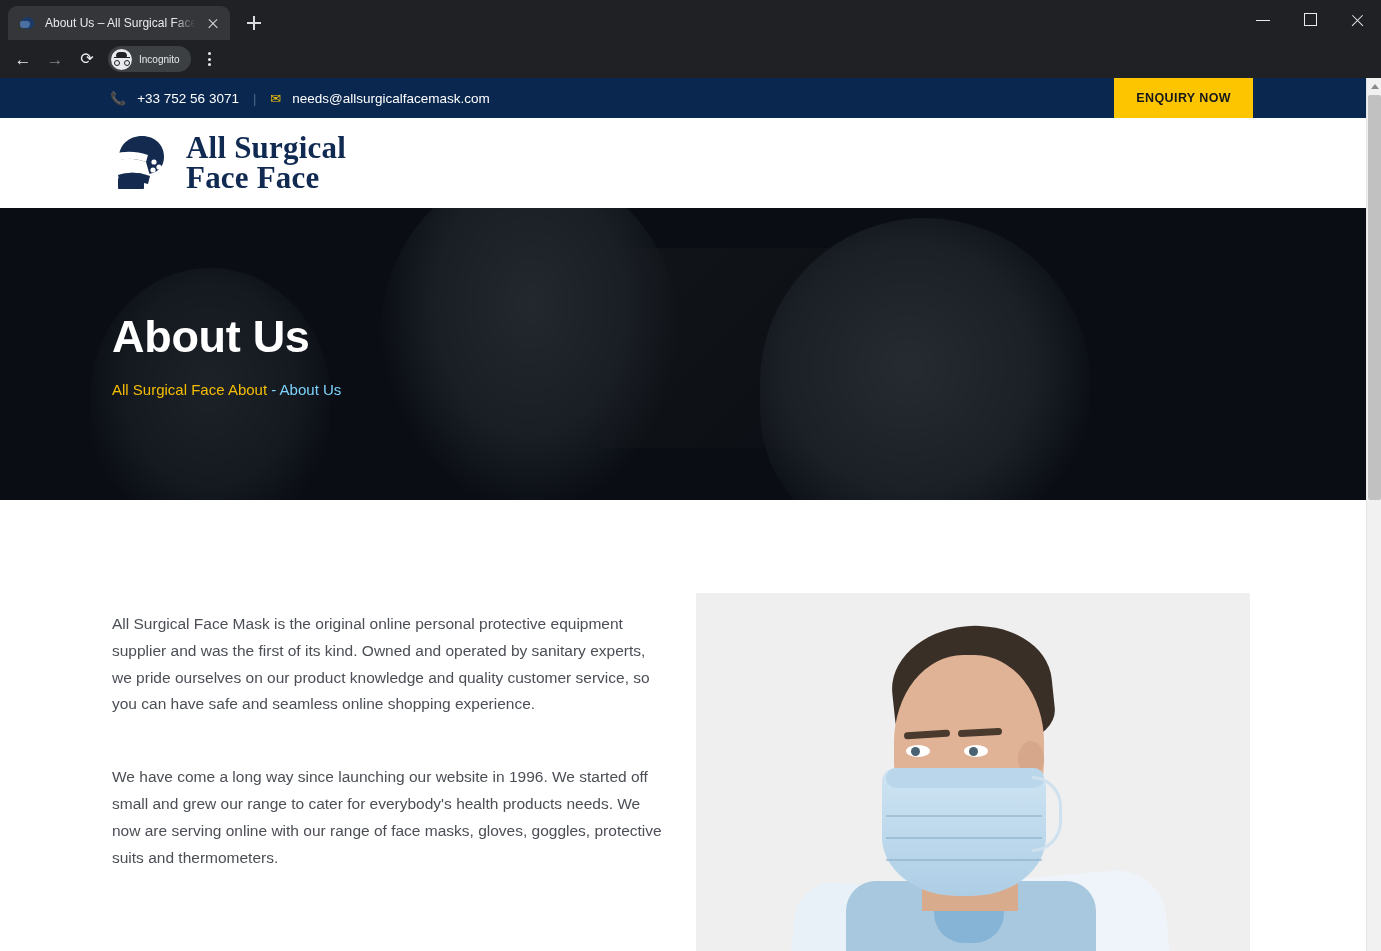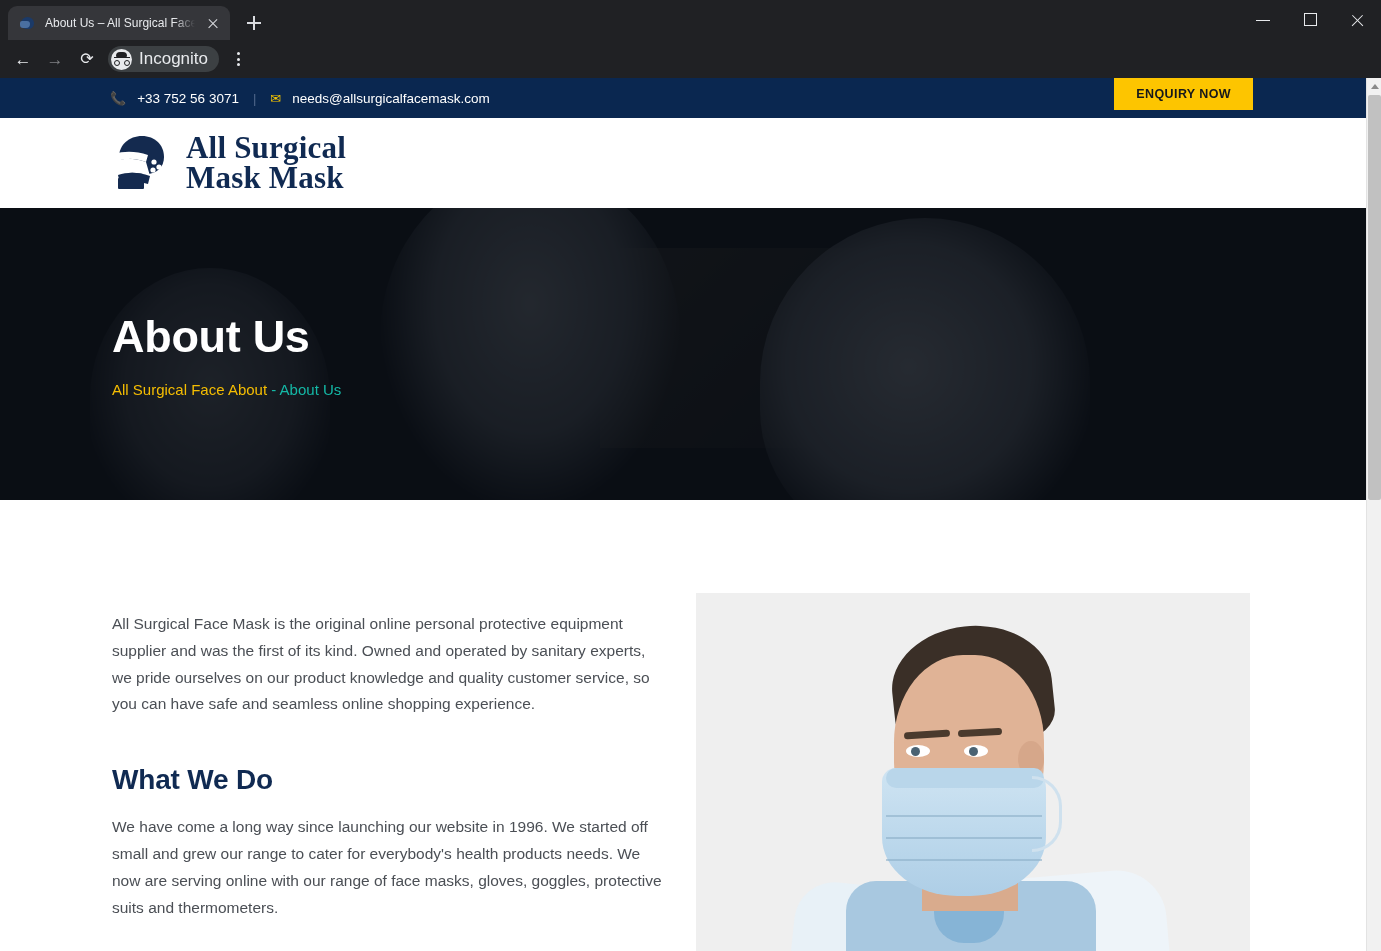--- a/index.html
+++ b/index.html
@@ -130,7 +130,7 @@
   }
   .incog-ic .g1 { left: 2.5px; }
   .incog-ic .g2 { right: 2.5px; }
-  .incog-label { font-size: 17px; color: #e8eaed; white-space: nowrap; }
+  .incog-label { font-size: 10px; color: #e8eaed; white-space: nowrap; }
   .kebab {
     width: 26px; height: 26px; position: relative; margin-left: 4px; flex: 0 0 26px;
   }

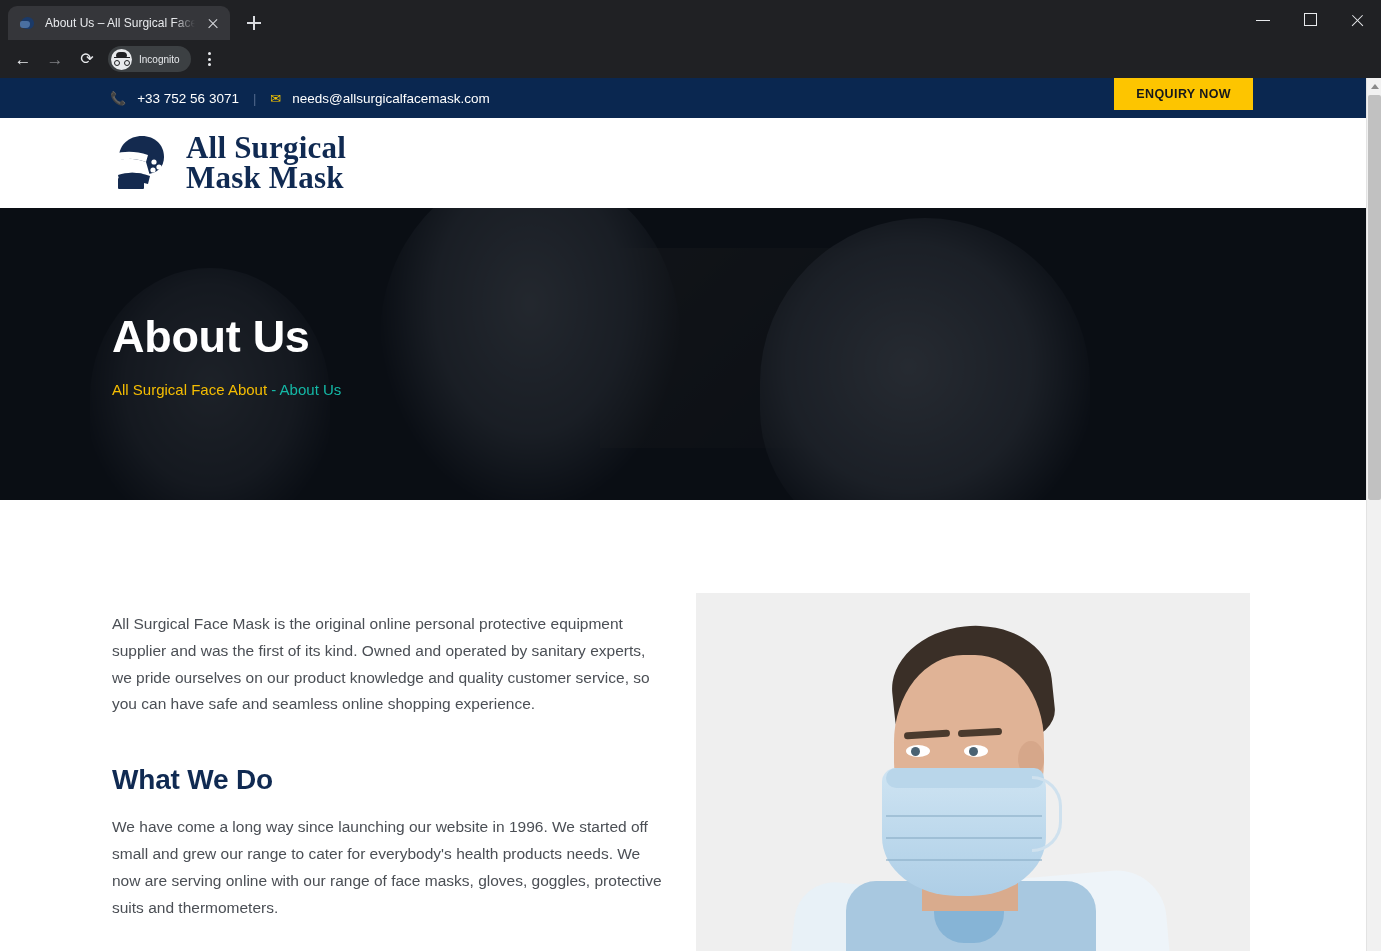--- a/index.html
+++ b/index.html
@@ -159,7 +159,7 @@
   .contact .txt { color: #fff; font-size: 13.5px; }
   .sep { color: #51688c; margin: 0 14px; font-size: 13px; }
   .enquiry {
-    position: absolute; right: 113px; top: 0; height: 32px;
+    position: absolute; right: 113px; top: 0; height: 40px;
     background: #fdc500; color: #16181b;
     font-size: 12.5px; font-weight: bold; letter-spacing: 0.4px;
     display: flex; align-items: center; padding: 0 22px;

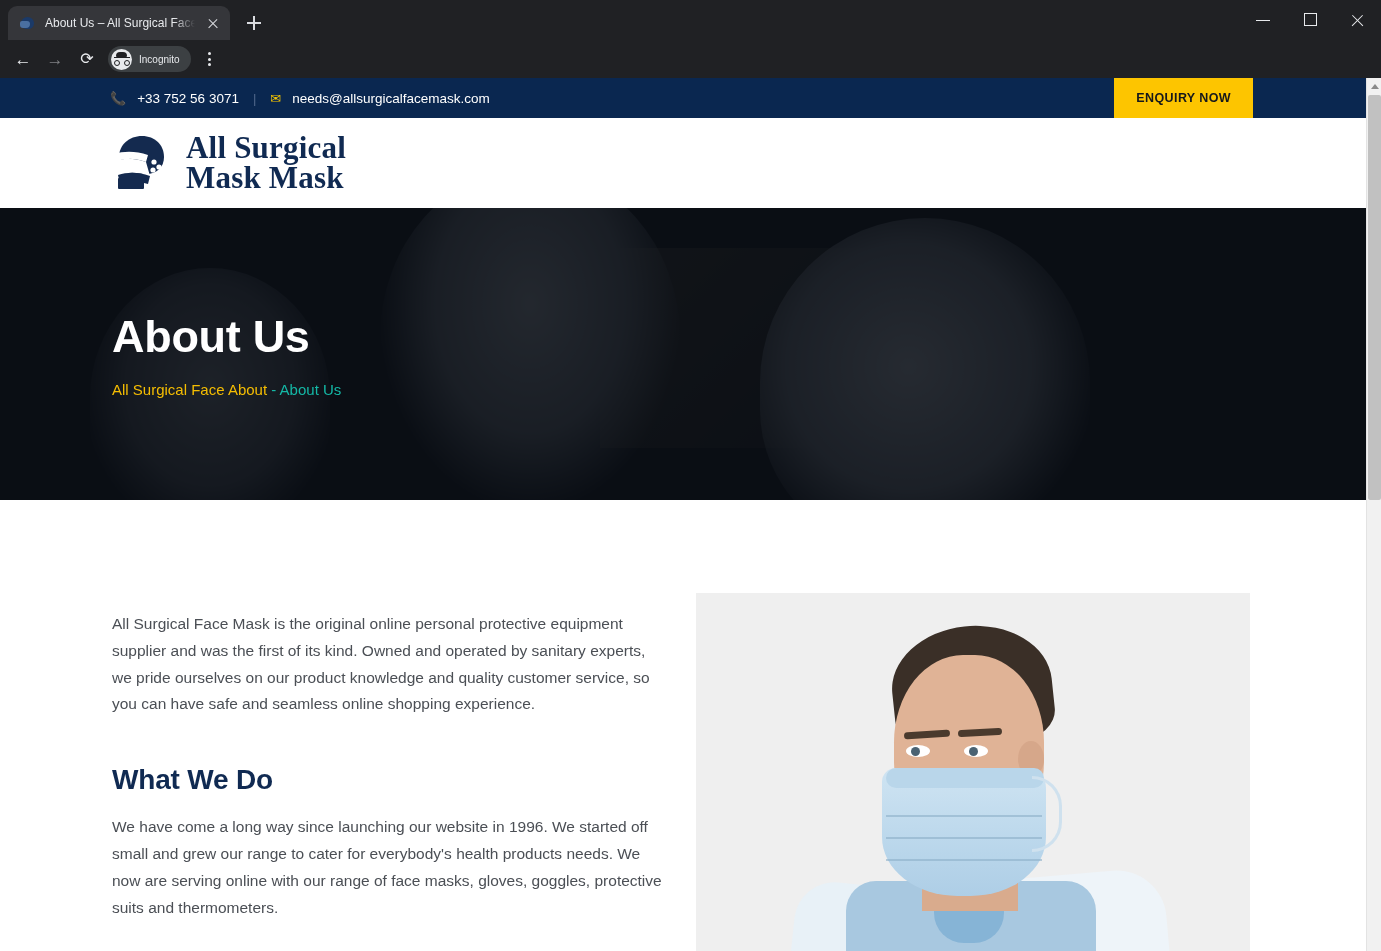--- a/index.html
+++ b/index.html
@@ -430,7 +430,7 @@
           </span>
           <span class="logo-text">
             <span>All Surgical</span><br>
-            <span>Mask Mask</span>
+            <span>Face Face</span>
           </span>
         </div>
 

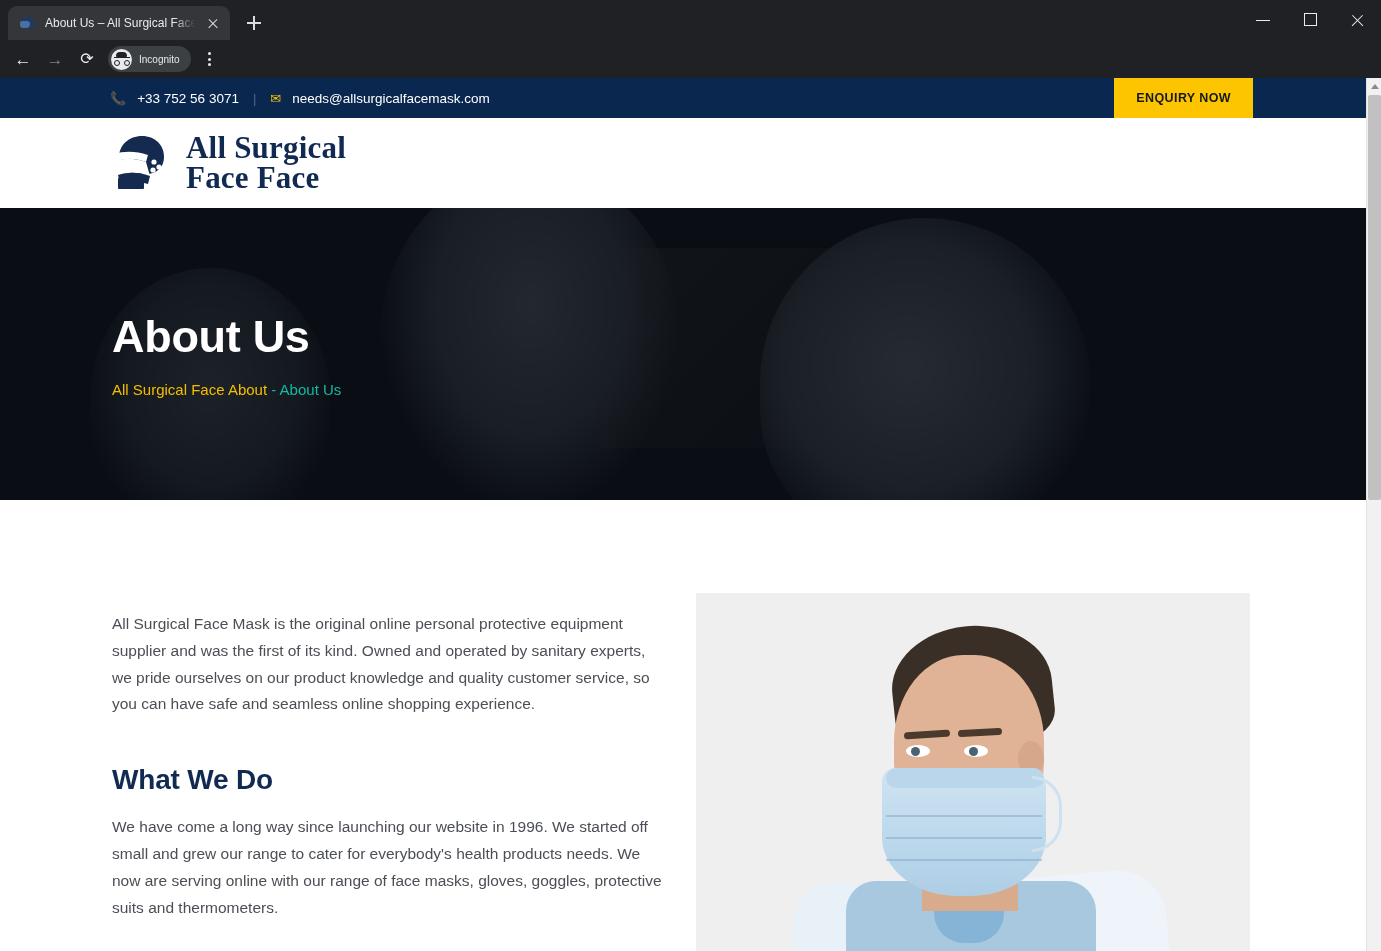--- a/index.html
+++ b/index.html
@@ -232,7 +232,7 @@
   }
   .crumb { margin-top: 18px; font-size: 15px; }
   .crumb .home { color: #f5bd02; }
-  .crumb .cur { color: #14b8a6; }
+  .crumb .cur { color: #7dd3fc; }
 
   
   .content { padding: 93px 112px 0 112px; display: flex; gap: 30px; }

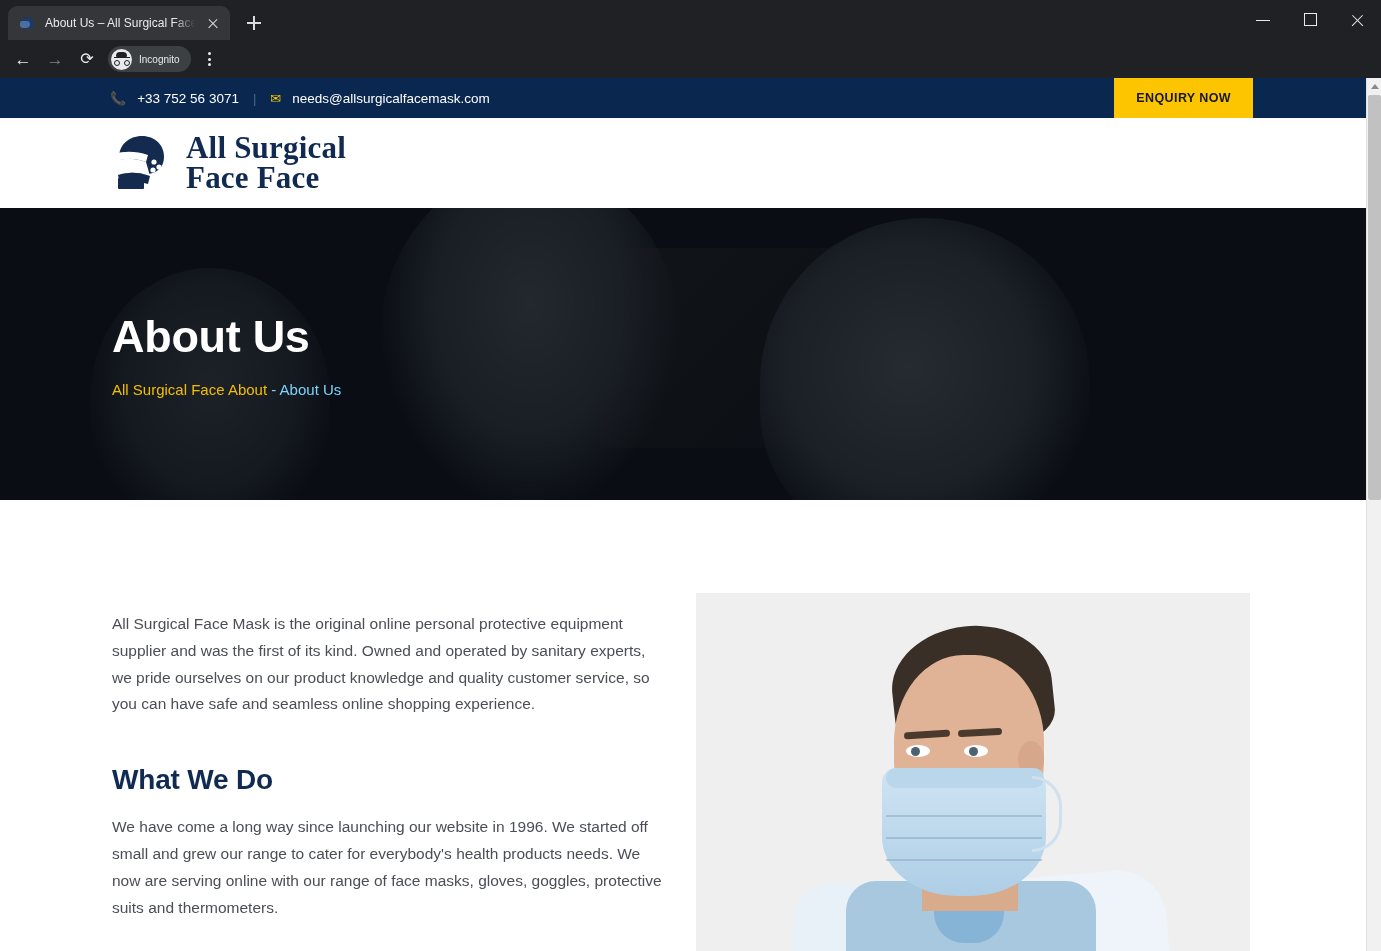--- a/index.html
+++ b/index.html
@@ -459,7 +459,6 @@
             <p class="para">All Surgical Face Mask is the original online personal protective equipment supplier and was the first of its kind. Owned and operated by sanitary experts, we pride ourselves on our product knowledge and quality customer service, so you can have safe and seamless online shopping experience.</p>
           </div>
           <div class="block2">
-            <h2 class="h2">What We Do</h2>
             <p class="para">We have come a long way since launching our website in 1996. We started off small and grew our range to cater for everybody's health products needs. We now are serving online with our range of face masks, gloves, goggles, protective suits and thermometers.</p>
           </div>
         </div>

